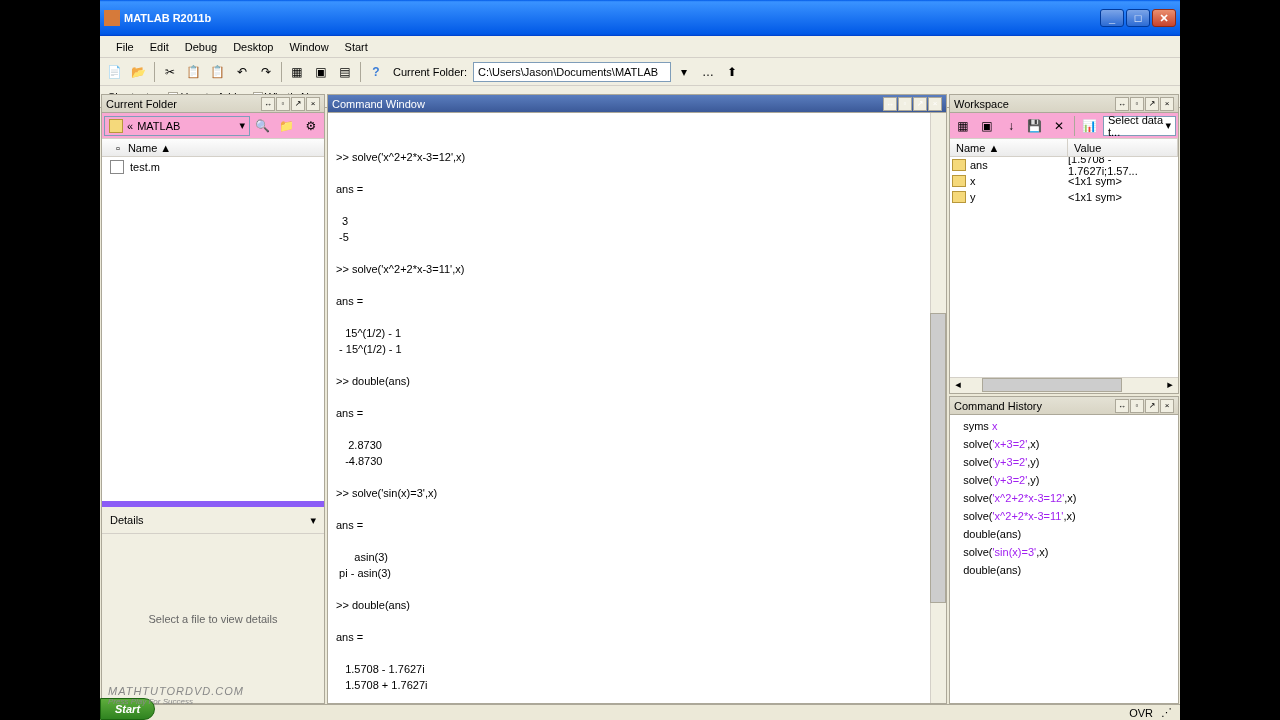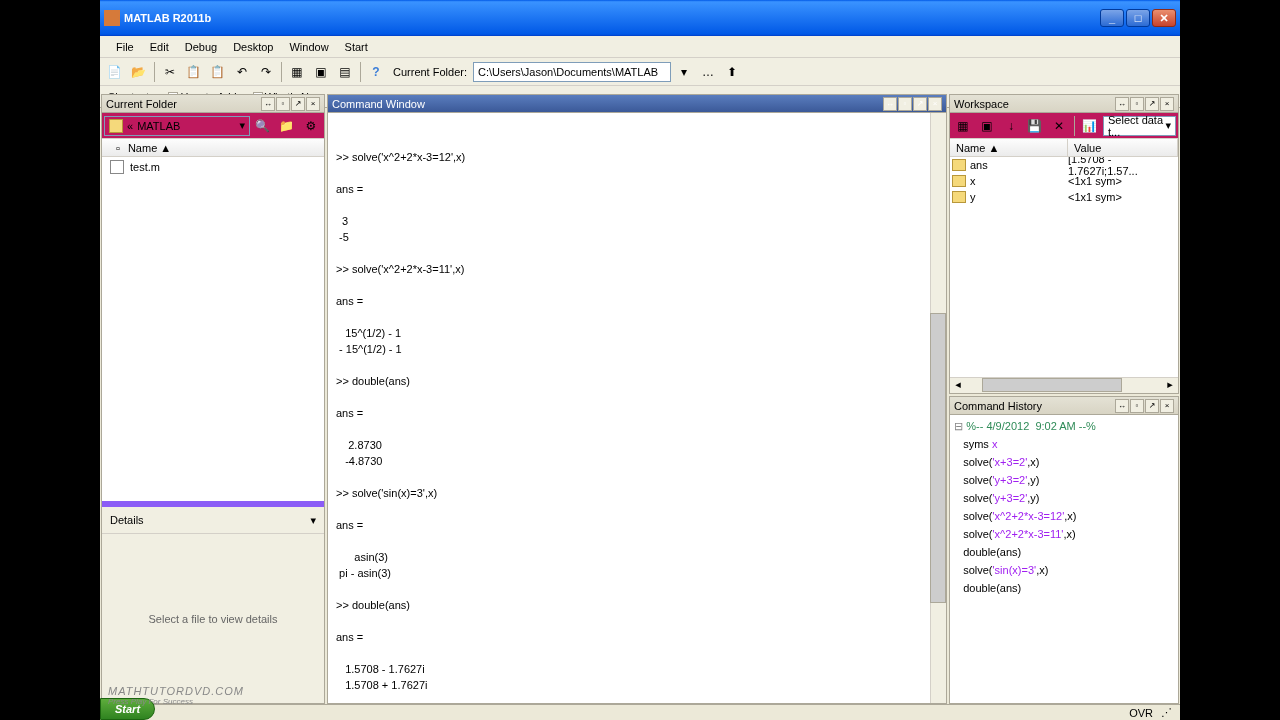--- a/index.html
+++ b/index.html
@@ -22,7 +22,7 @@
 .sh-item { padding: 2px 6px; display: flex; align-items: center; gap: 2px; cursor: pointer; }
 .sh-box { width: 10px; height: 10px; border: 1px solid #ACA899; background: #fff; display: inline-block; }
 .main-area { position: absolute; top: 94px; left: 0; right: 0; bottom: 16px; display: flex; }
-.pane { display: flex; flex-direction: column; border: 1px solid #ACA899; margin: 0 1px; background: #be185d; }
+.pane { display: flex; flex-direction: column; border: 1px solid #ACA899; margin: 0 1px; background: #f9a8d4; }
 .pane-title { height: 18px; background: linear-gradient(#E4E2D5,#D8D4C4); border-bottom: 1px solid #ACA899; display: flex; align-items: center; padding: 0 4px; font-weight: normal; }
 .pane-title.active { background: linear-gradient(#5A7DBE,#3B5998); color: #fff; }
 .pane-title-text { flex: 1; }

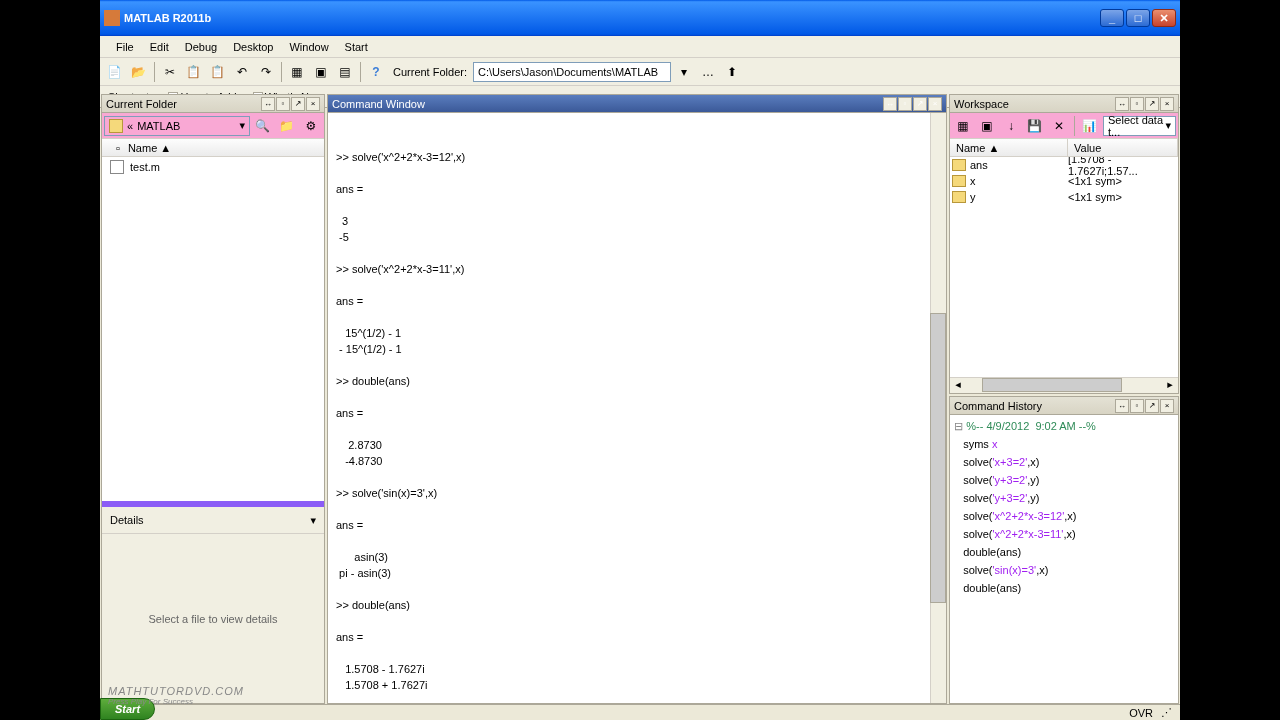--- a/index.html
+++ b/index.html
@@ -248,7 +248,6 @@
           </div>
         </div>
         <div class="ch-body" id="ch-body">
-            <div class="ch-line"><span class="ch-tree">⊟ </span><span class="ch-date">%-- 4/9/2012  9:02 AM --%</span></div>
             <div class="ch-line">   syms <span class="ch-str">x</span></div>
             <div class="ch-line">   solve(<span class="ch-str">'x+3=2'</span>,x)</div>
             <div class="ch-line">   solve(<span class="ch-str">'y+3=2'</span>,y)</div>

